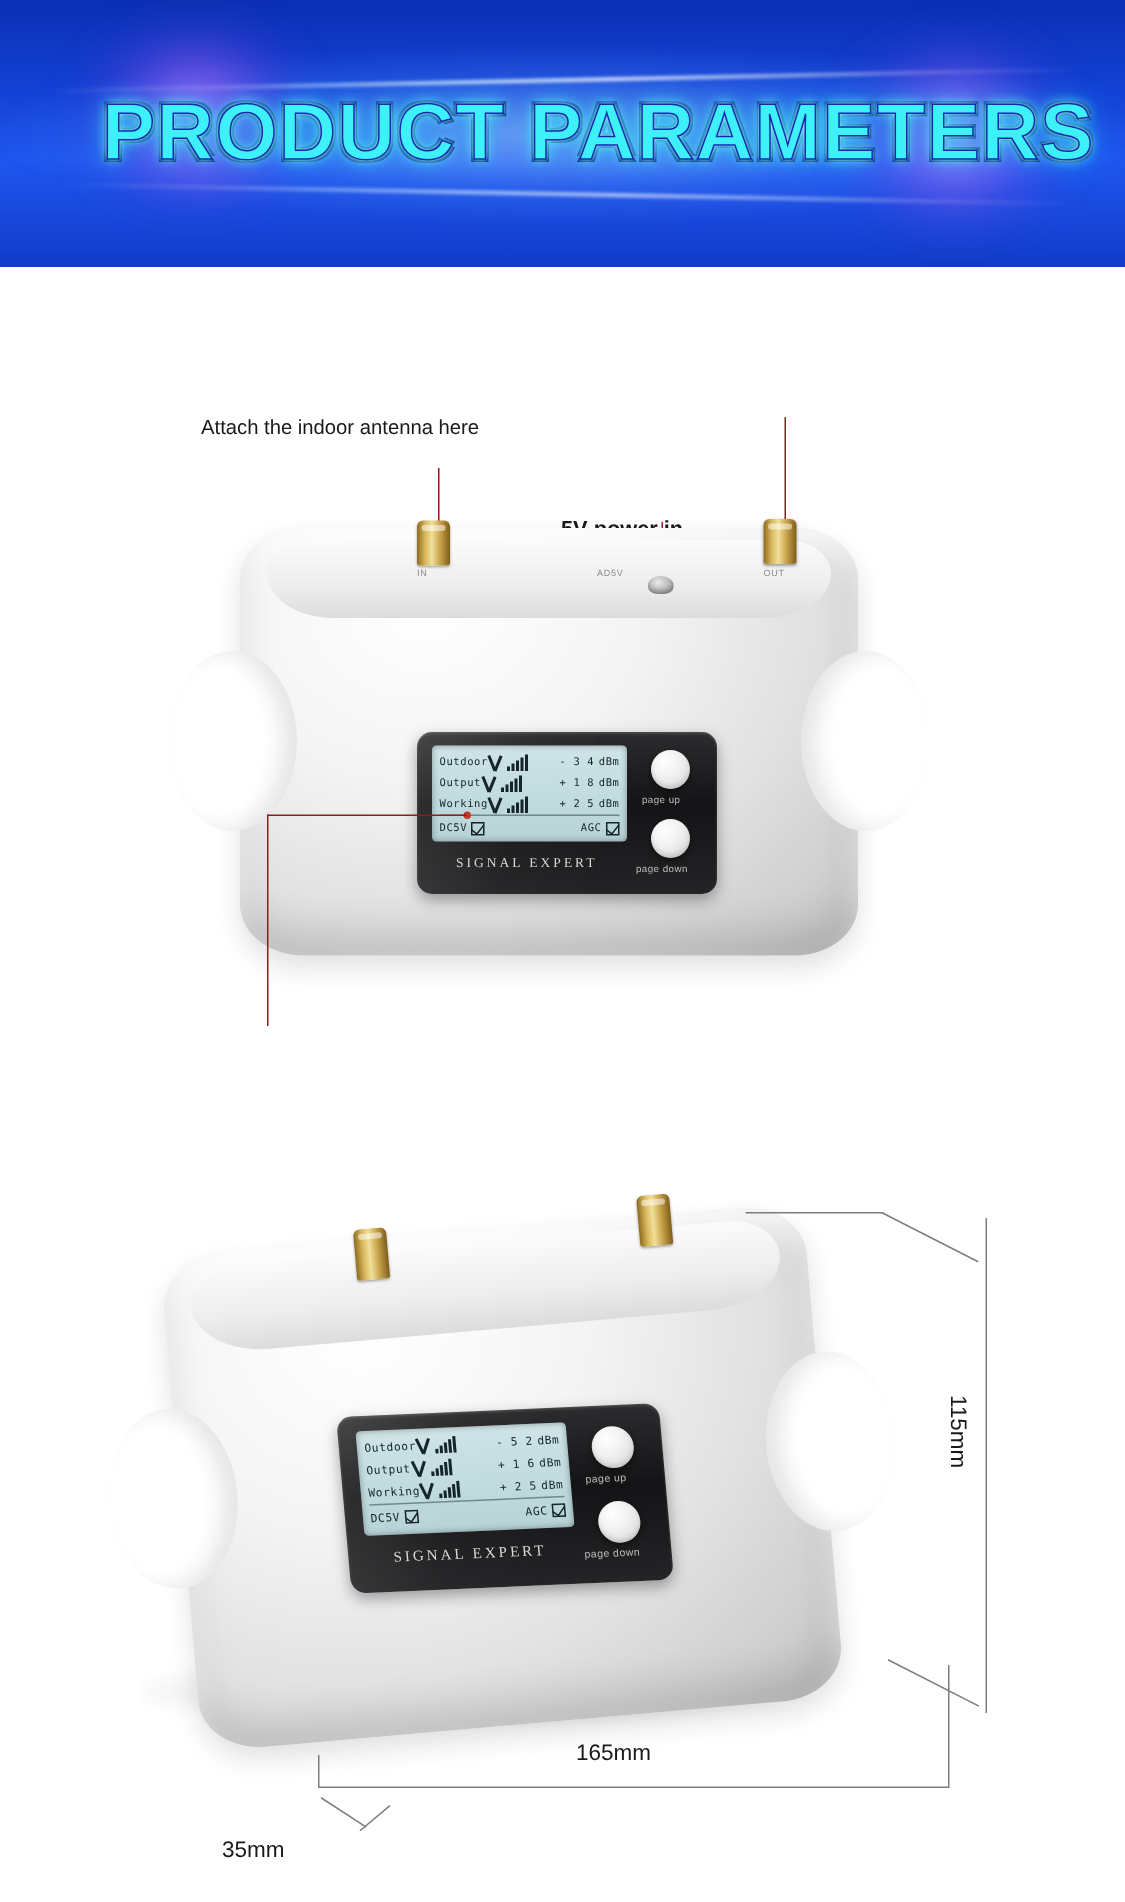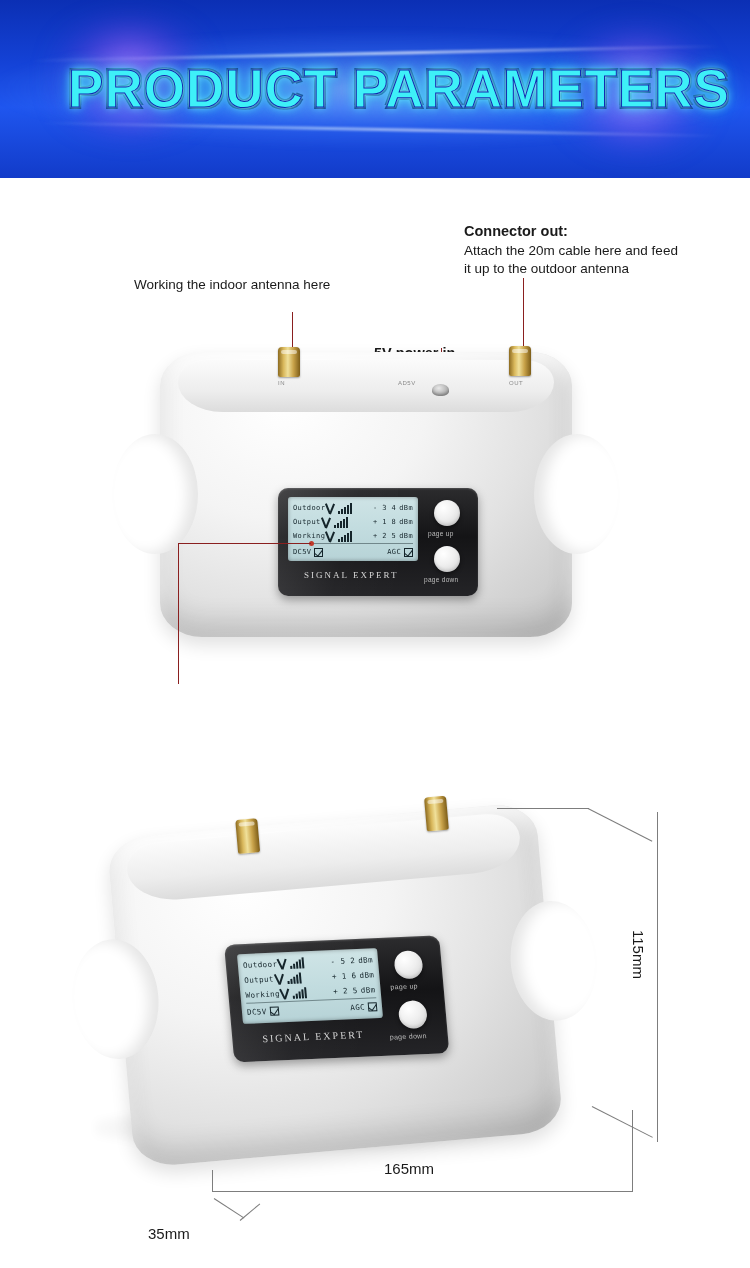--- a/index.html
+++ b/index.html
@@ -288,11 +288,6 @@
   <div class="leader v" style="left:292px; top:312px; height:48px;"></div>
   <div class="dot" style="left:290px; top:355px;"></div>
 
-  <div class="callout" style="left:464px; top:222px; width:266px;">
-    <div class="c-title">Connector out:</div>
-    <div class="c-desc">Attach the 20m cable here and feed</div>
-    <div class="c-desc">it up to the outdoor antenna</div>
-  </div>
   <div class="leader v" style="left:523px; top:278px; height:80px;"></div>
   <div class="dot" style="left:521px; top:354px;"></div>
 

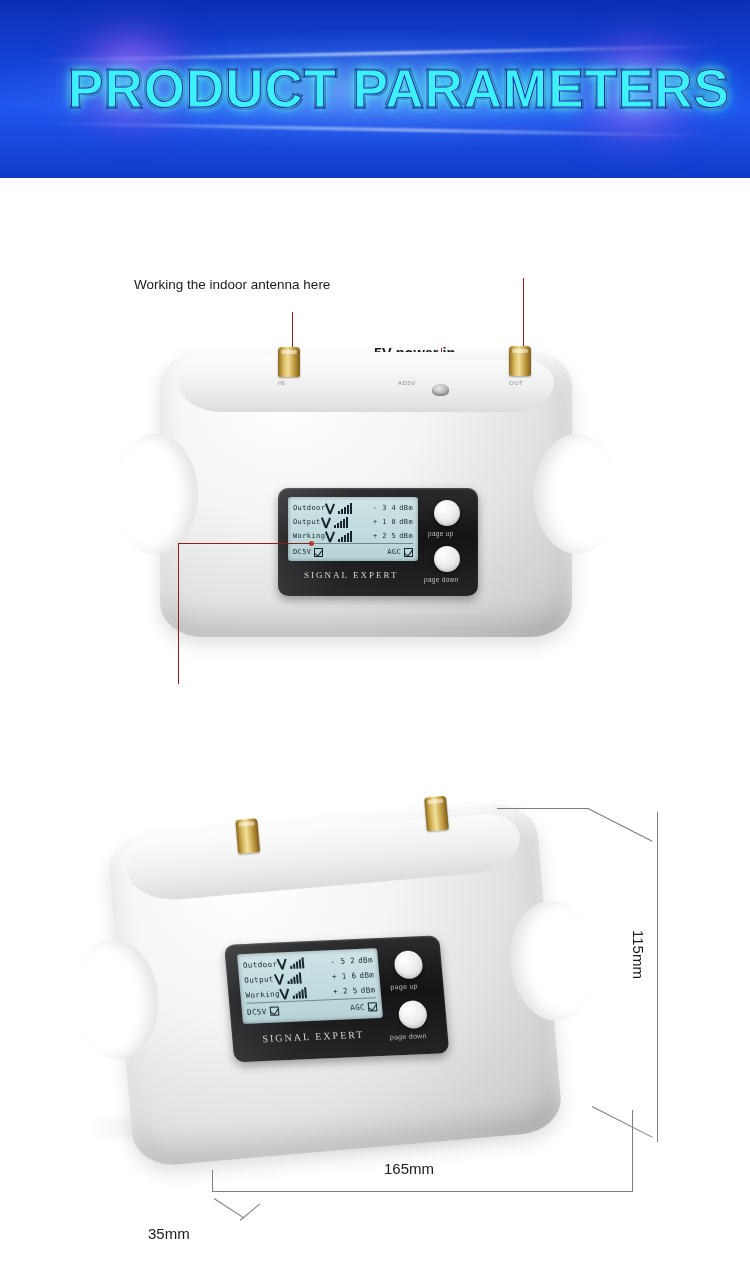--- a/index.html
+++ b/index.html
@@ -283,7 +283,7 @@
   </div>
 
   <div class="callout" style="left:134px; top:276px; width:230px;">
-    <div class="c-desc">Working the indoor antenna here</div>
+    <div class="c-desc">Attach the indoor antenna here</div>
   </div>
   <div class="leader v" style="left:292px; top:312px; height:48px;"></div>
   <div class="dot" style="left:290px; top:355px;"></div>

